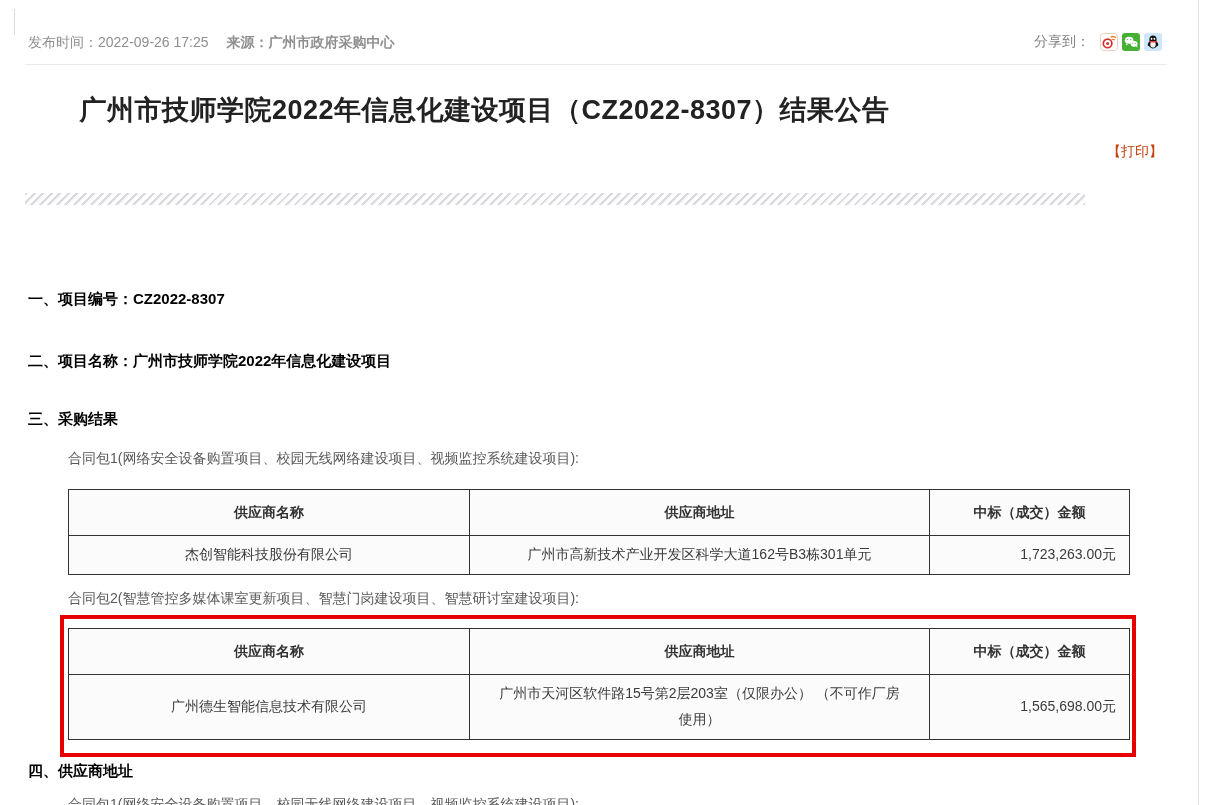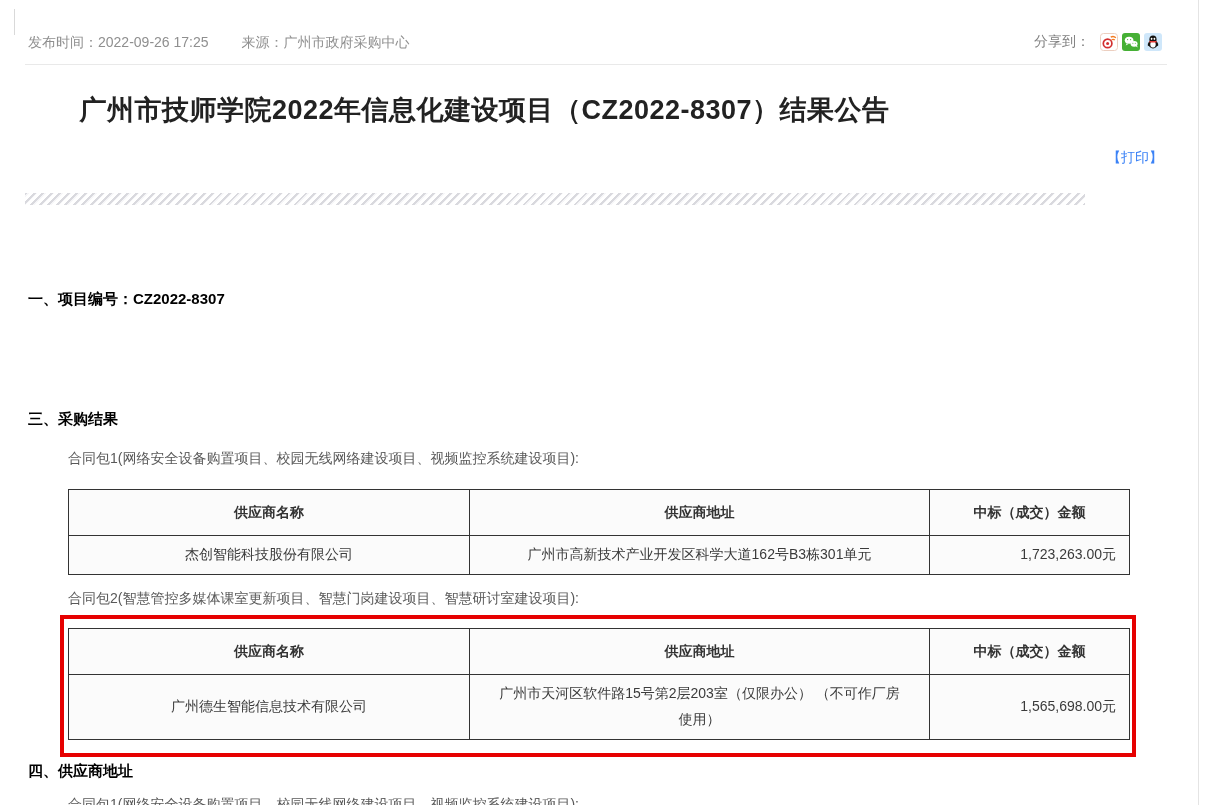--- a/index.html
+++ b/index.html
@@ -12,7 +12,7 @@
 
   
   .meta-bar { position:absolute; left:28px; top:34px; font-size:14px; color:#8f8f8f; white-space:nowrap; }
-  .meta-bar .src { margin-left:33px; }
+  .meta-bar .src { margin-left:18px;font-weight:bold; }
   .share-box { position:absolute; top:33px; right:56px; display:flex; font-size:14px; color:#808080; }
   .share-box .lbl { margin-right:6px; }
   .share-icon { width:18px; height:18px; margin-left:4px; cursor:pointer; display:block; }

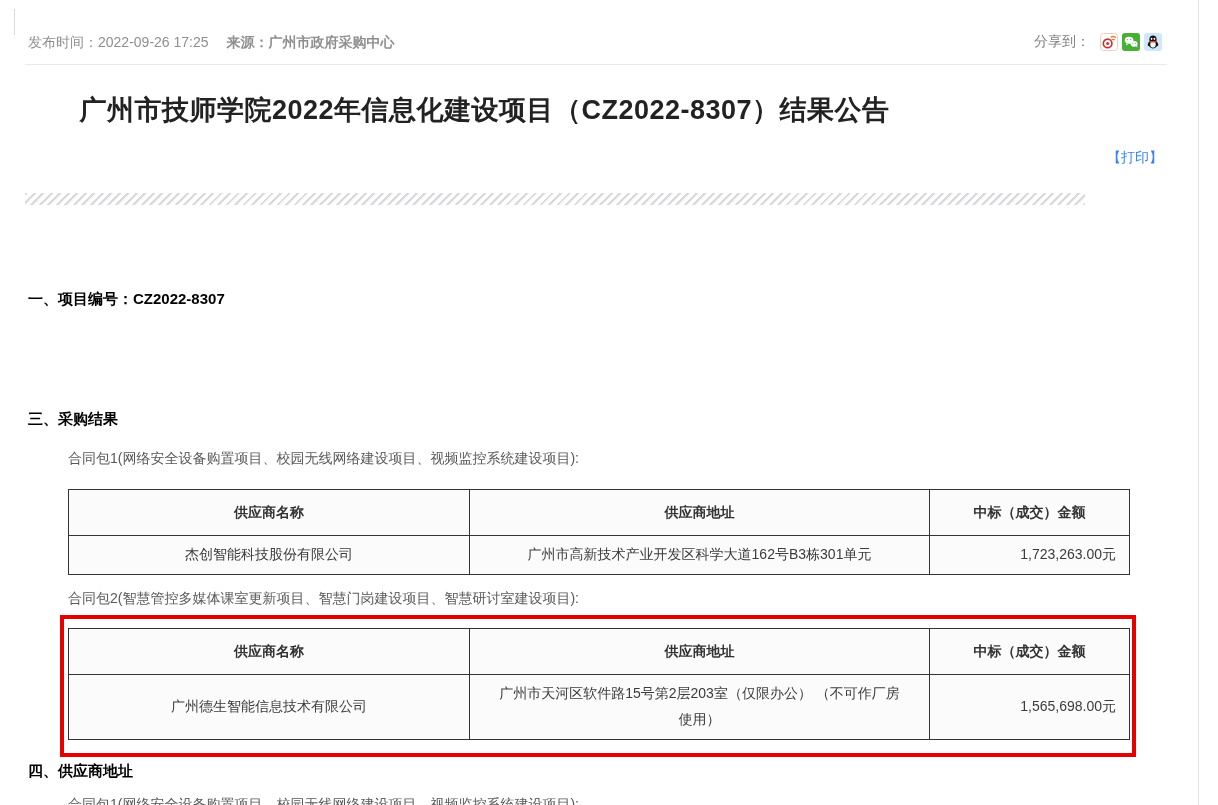--- a/index.html
+++ b/index.html
@@ -21,7 +21,7 @@
   
   .doc-title { position:absolute; left:0; top:92px; width:969px; text-align:center;
                font-size:27px; font-weight:bold; color:#222; letter-spacing:0.5px; }
-  .print-btn { position:absolute; top:149px; right:55px; font-size:14px; color:#3b82f6; cursor:pointer; }
+  .print-btn { position:absolute; top:143px; right:55px; font-size:14px; color:#c2410c; cursor:pointer; }
 
   
   .hatch { position:absolute; left:25px; top:193px; width:1060px; height:12px;

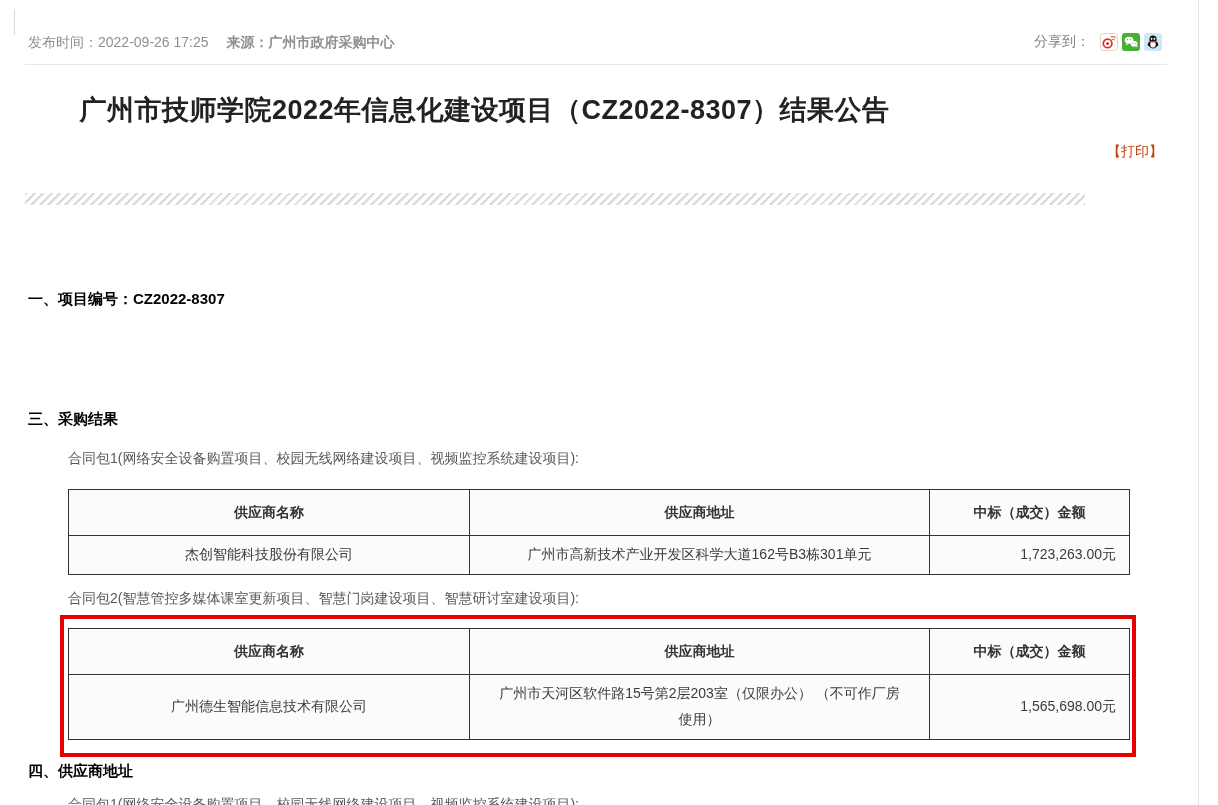--- a/index.html
+++ b/index.html
@@ -106,6 +106,7 @@
   <div class="hatch"></div>
 
   <div class="sec sec1">一、项目编号：CZ2022-8307</div>
+  <div class="sec sec2">二、项目名称：广州市技师学院2022年信息化建设项目</div>
   <div class="sec sec3">三、采购结果</div>
 
   <div class="pkg-line pkg1">合同包1(网络安全设备购置项目、校园无线网络建设项目、视频监控系统建设项目):</div>

